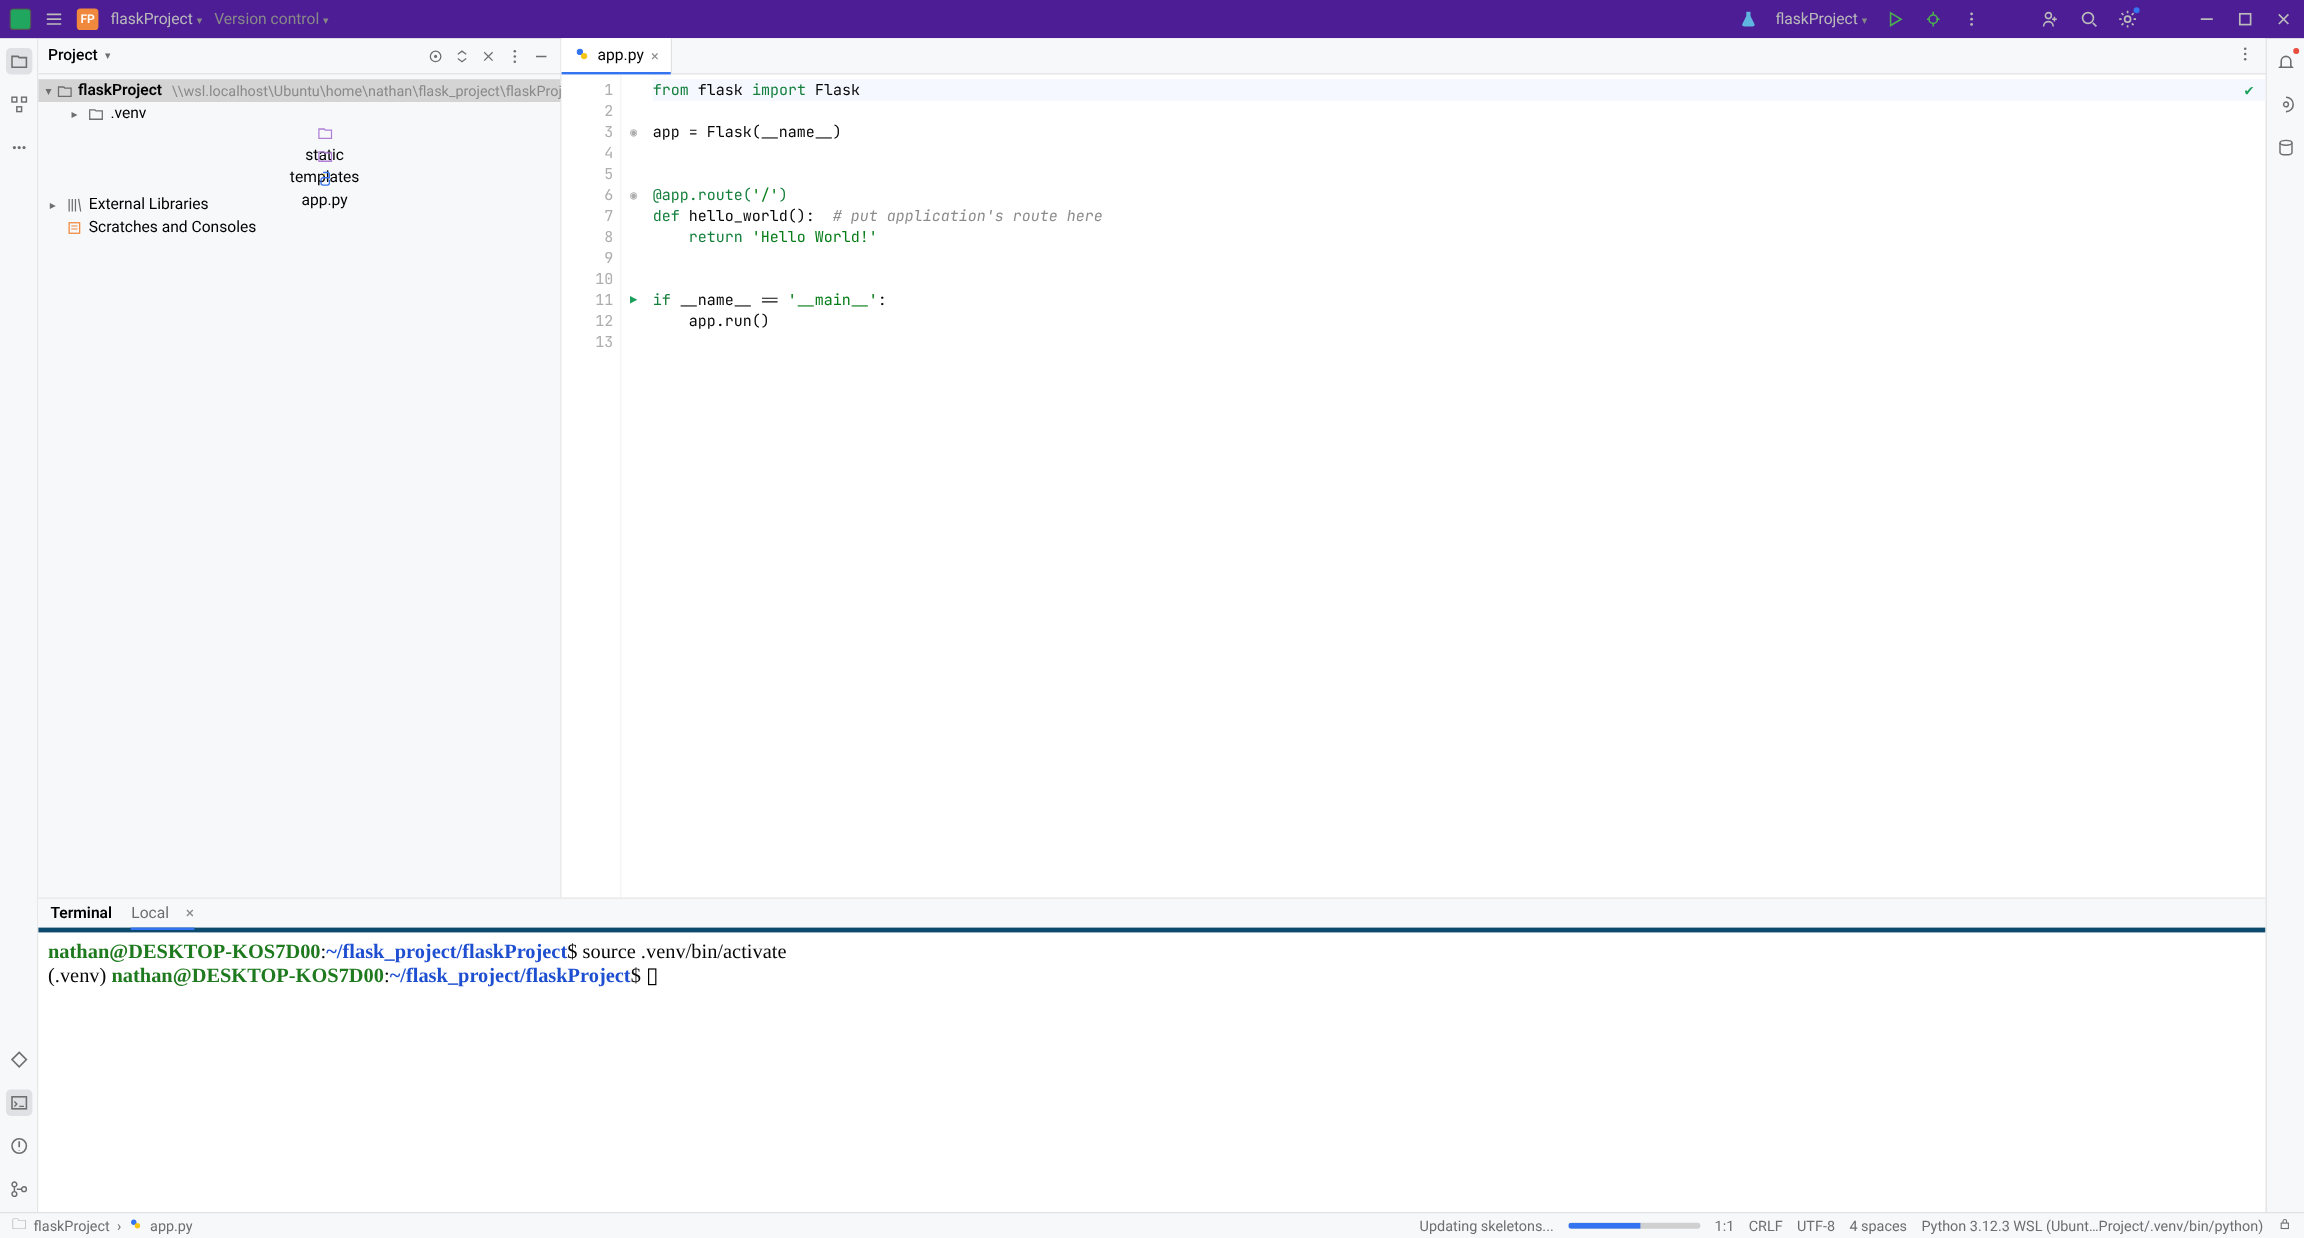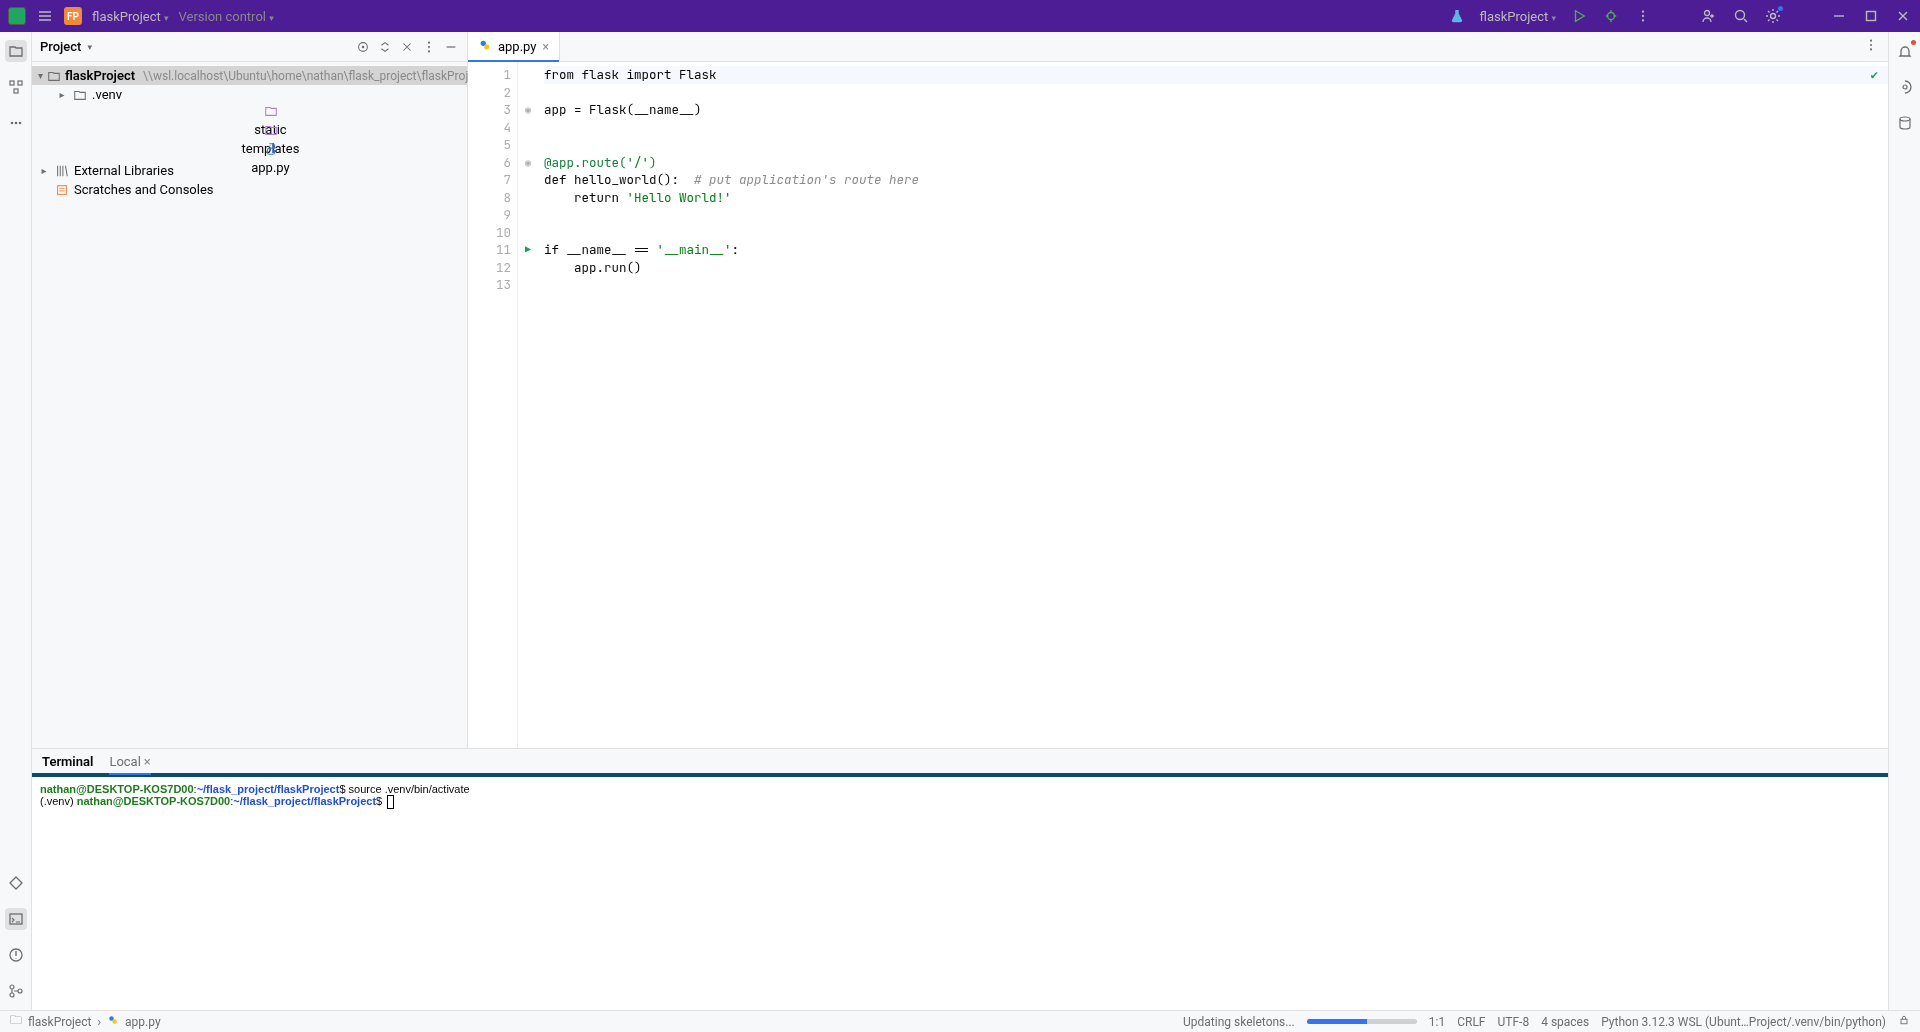--- a/index.html
+++ b/index.html
@@ -161,7 +161,7 @@
 }
 .code-line { height:17.5px; white-space:pre; }
 .code-line.hl { background:#f5f8fe; }
-.kw { color:#000000; }
+.kw { color:#15803d; }
 .str { color:#067d17; }
 .dec { color:#15803d; }
 .com { color:#8c8c8c; font-style:italic; }

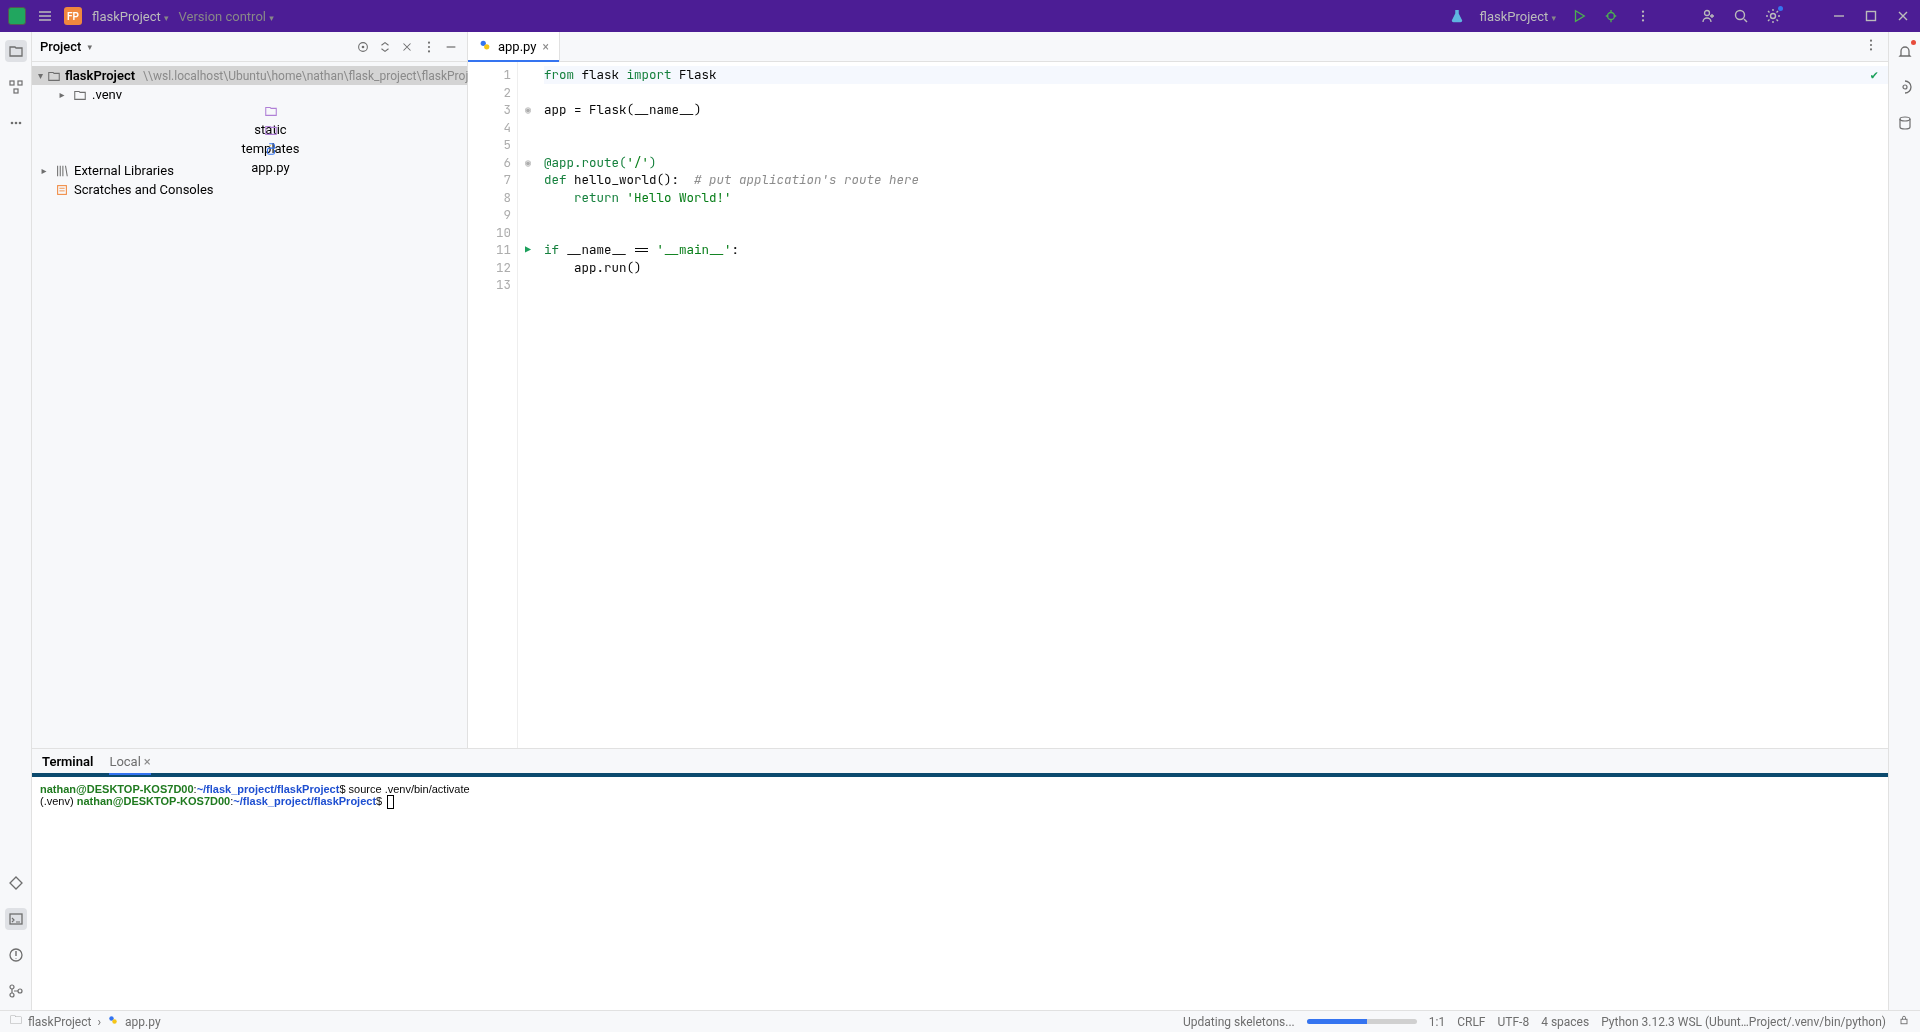--- a/index.html
+++ b/index.html
@@ -184,7 +184,7 @@
   font-size:13px;
 }
 .term-tabs .ttab { color:#000; }
-.term-tabs .ttab.sub { color:#6e6e6e; display:flex; align-items:center; gap:3px; position:relative;}
+.term-tabs .ttab.sub { color:#6e6e6e; display:flex; align-items:center; gap:14px; position:relative;}
 .term-tabs .ttab.sub.active::after {
   content:""; position:absolute; left:0; right:0; bottom:-6px; height:2px; background:#3574f0;
 }

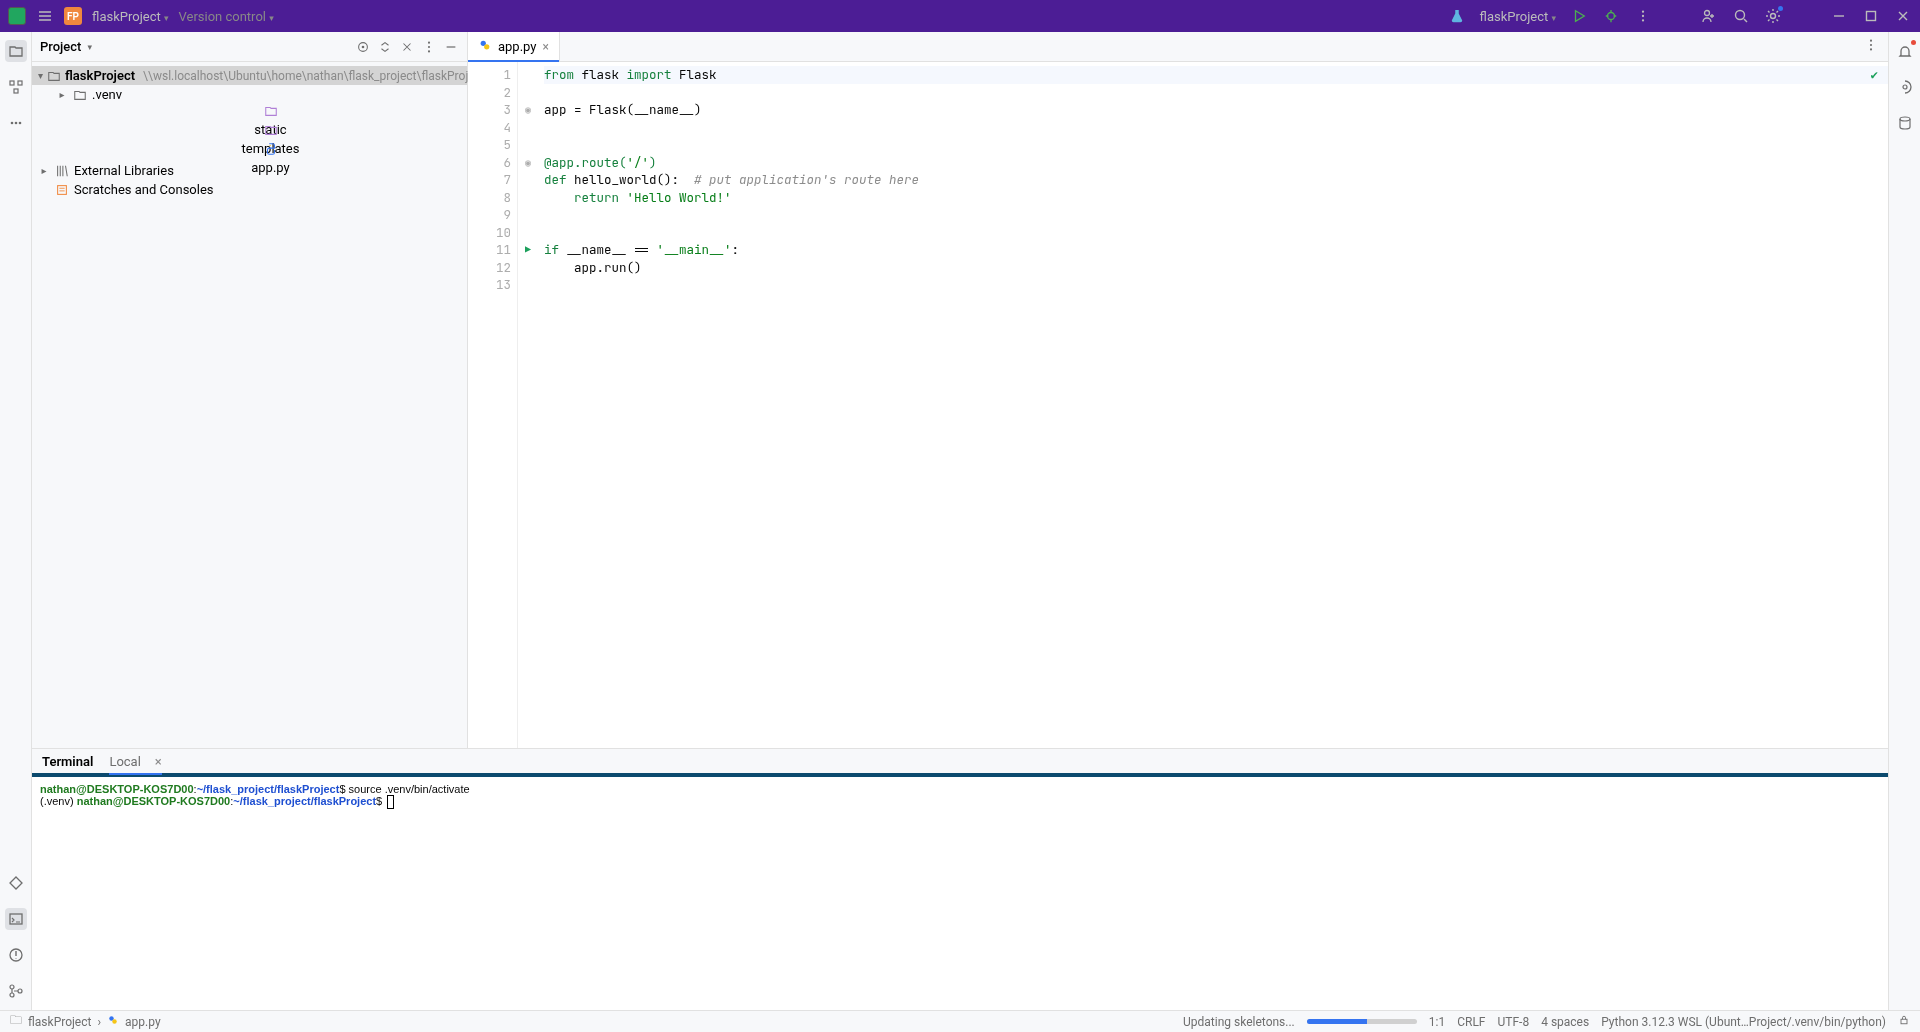--- a/index.html
+++ b/index.html
@@ -190,8 +190,8 @@
 }
 .term-body {
   flex:1;
-  font-family: Liberation Sans, sans-serif;
-  font-size:11px;
+  font-family: Liberation Serif, serif;
+  font-size:17px;
   padding:6px 8px;
   color:#080808;
   white-space:pre;

